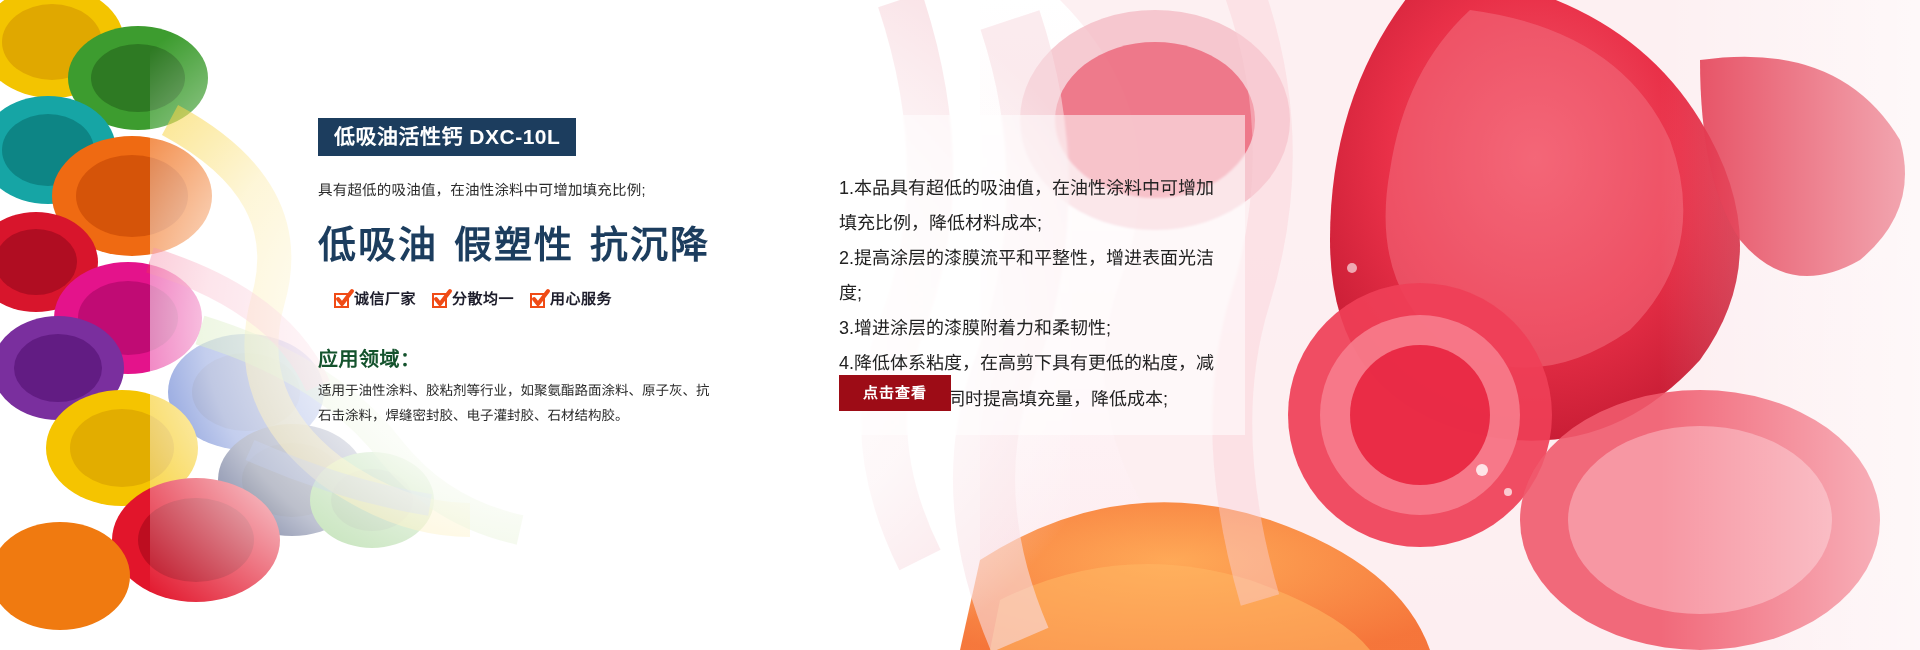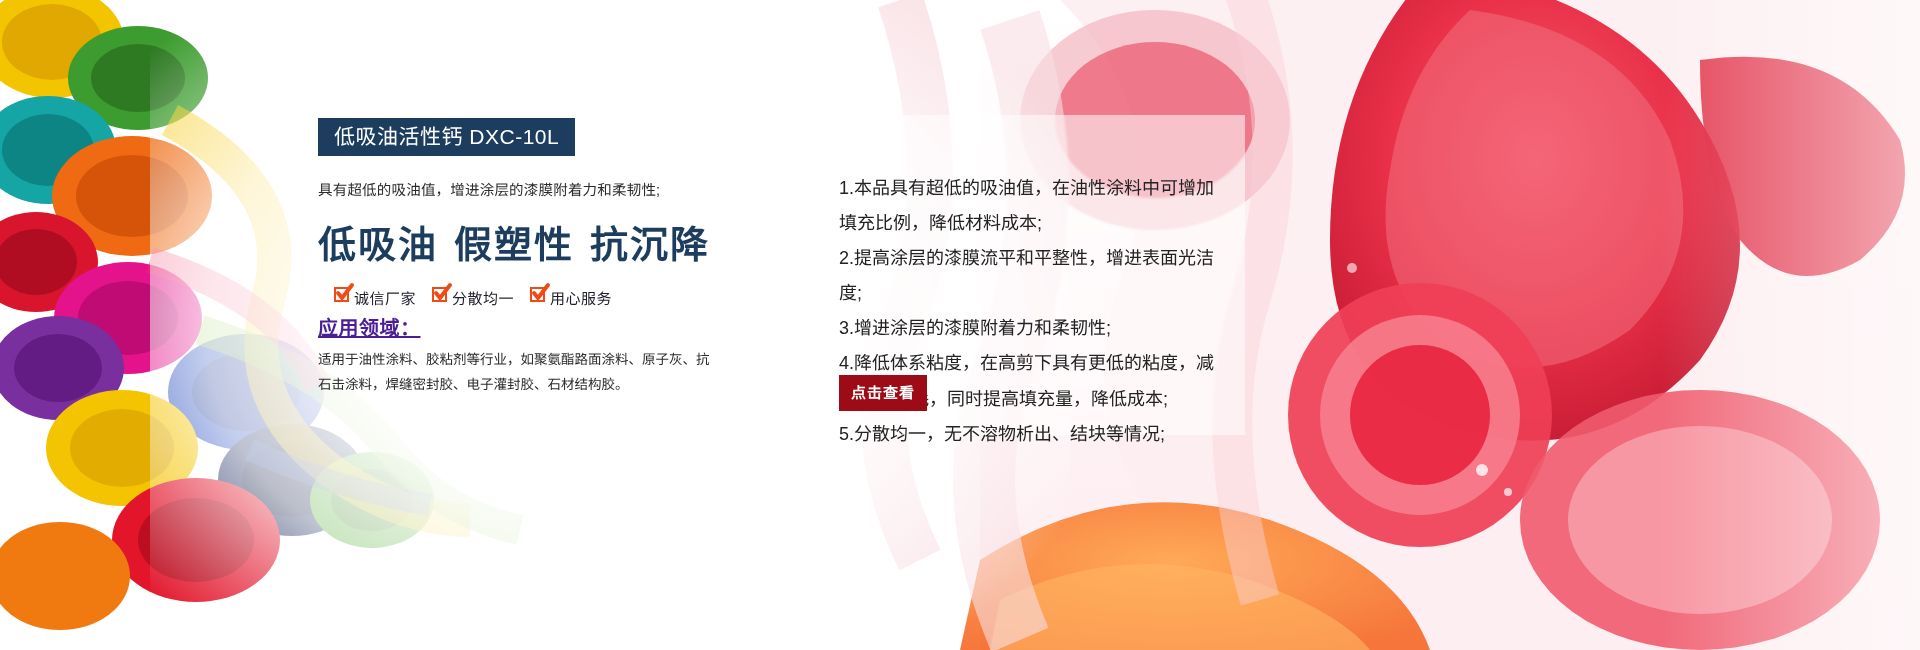--- a/index.html
+++ b/index.html
@@ -40,7 +40,7 @@
     background:#1c3d5e;
     color:#ffffff;
     font-size:21px;
-    font-weight:normal;
+    font-weight:bold;
     letter-spacing:.5px;
     padding:8px 16px 9px 16px;
     line-height:1;

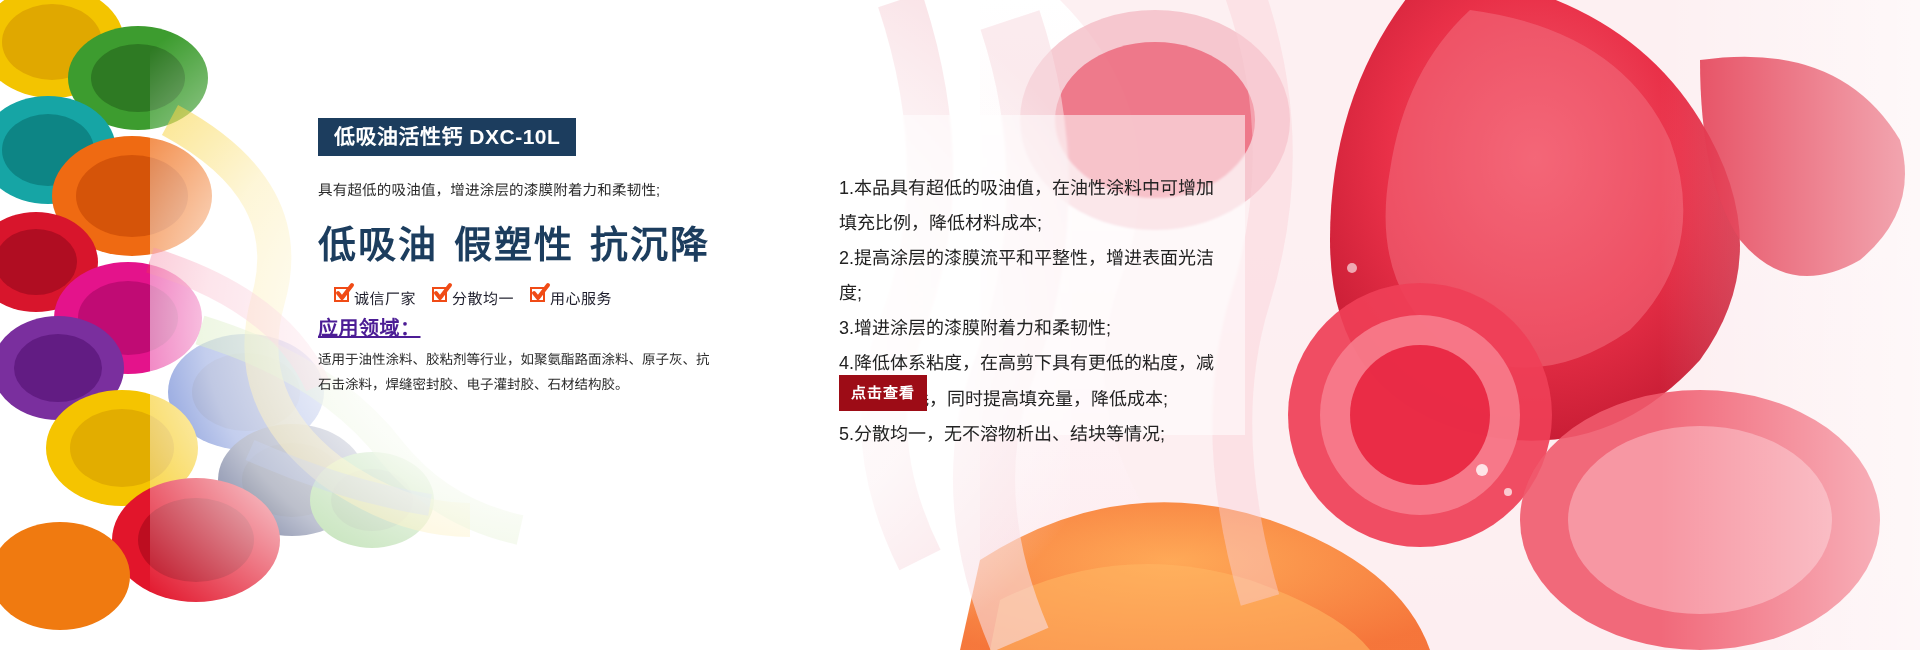--- a/index.html
+++ b/index.html
@@ -245,7 +245,7 @@
 
     <div class="title-chip">低吸油活性钙 DXC-10L</div>
 
-    <div class="lede">具有超低的吸油值，增进涂层的漆膜附着力和柔韧性;</div>
+    <div class="lede">具有超低的吸油值，在油性涂料中可增加填充比例;</div>
 
     <div class="slogan">
       <span>低吸油</span>

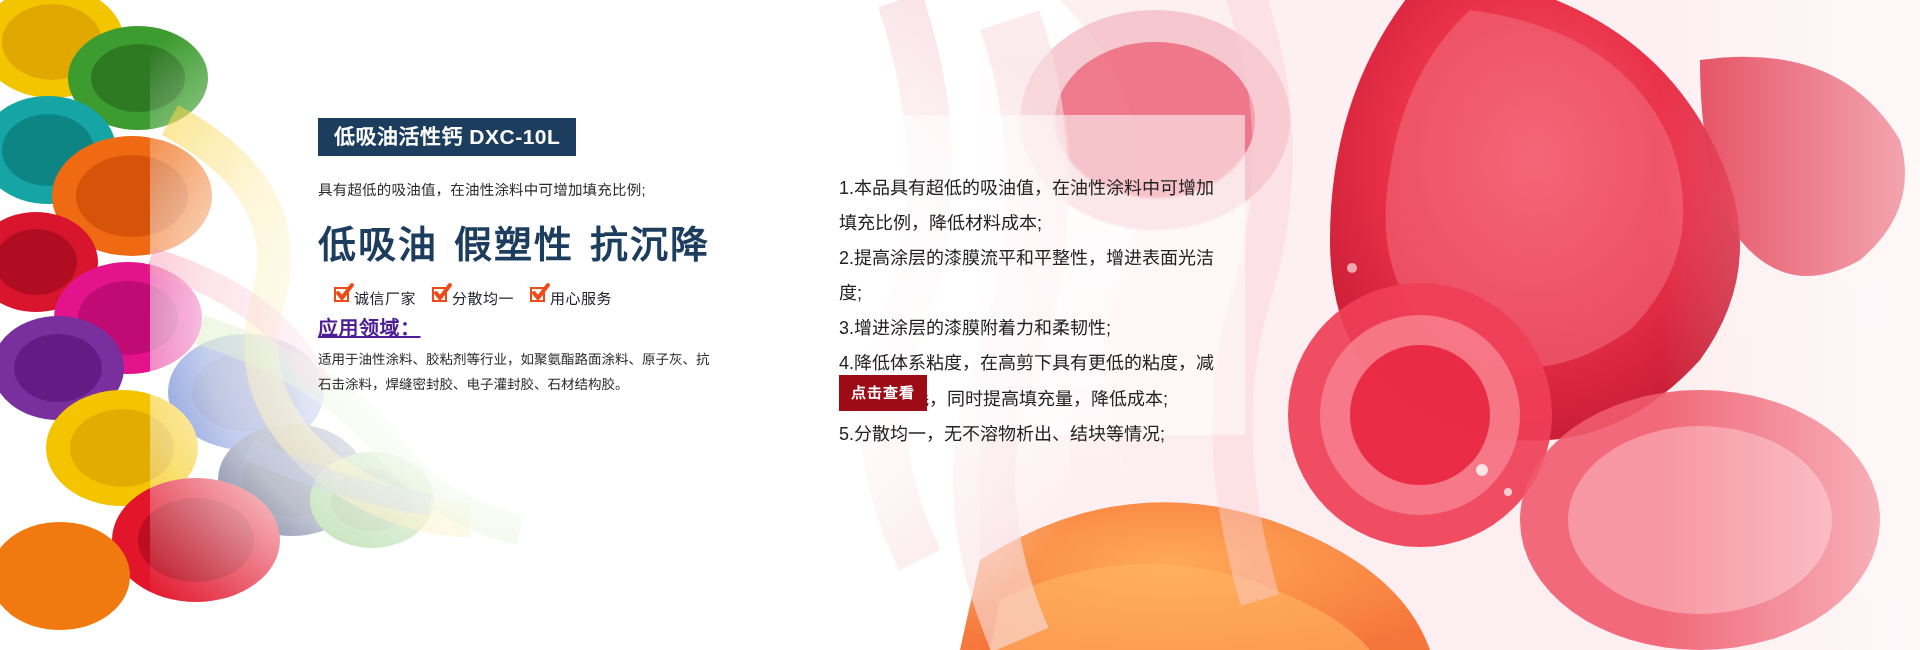--- a/index.html
+++ b/index.html
@@ -74,7 +74,7 @@
     gap:16px;
     padding-left:16px;
   }
-  .badge{display:flex;align-items:flex-start;gap:5px;white-space:nowrap;}
+  .badge{display:flex;align-items:flex-end;gap:5px;white-space:nowrap;font-weight:bold;}
   .tick{
     position:relative;width:15px;height:15px;flex:0 0 15px;
     border:2px solid #f04b16;box-sizing:border-box;

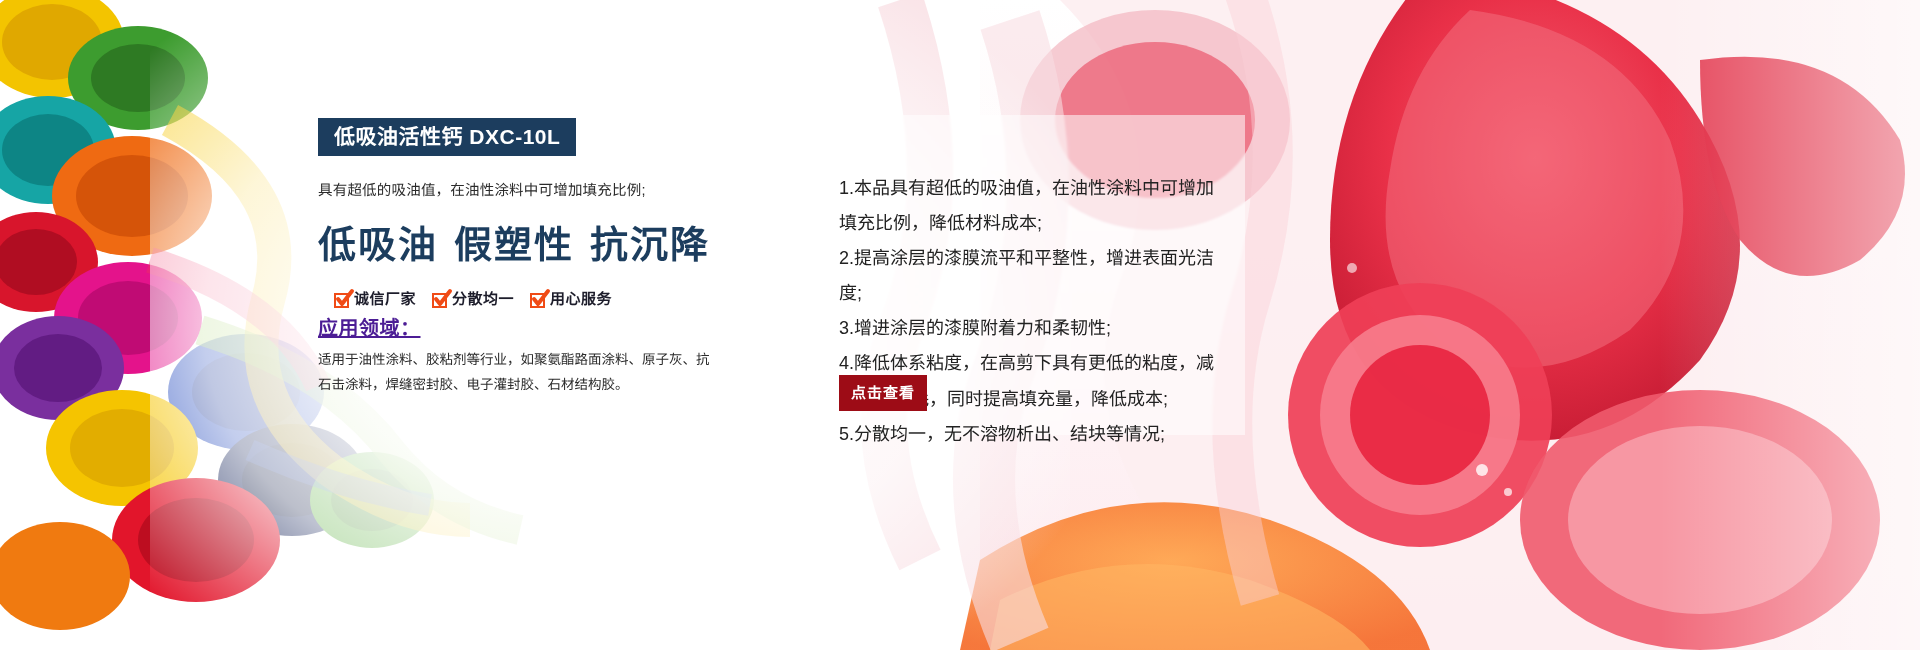--- a/index.html
+++ b/index.html
@@ -83,12 +83,11 @@
   .badge-label{font-size:15px;color:#1d1d2b;letter-spacing:.5px;}
 
   .field-title{
-    margin-top:4px;
+    margin-top:35px;
     font-size:20px;
     font-weight:bold;
-    color:#4c1d95;
+    color:#14532d;
     letter-spacing:.5px;
-    text-decoration:underline;
   }
   .field-body{
     margin-top:7px;

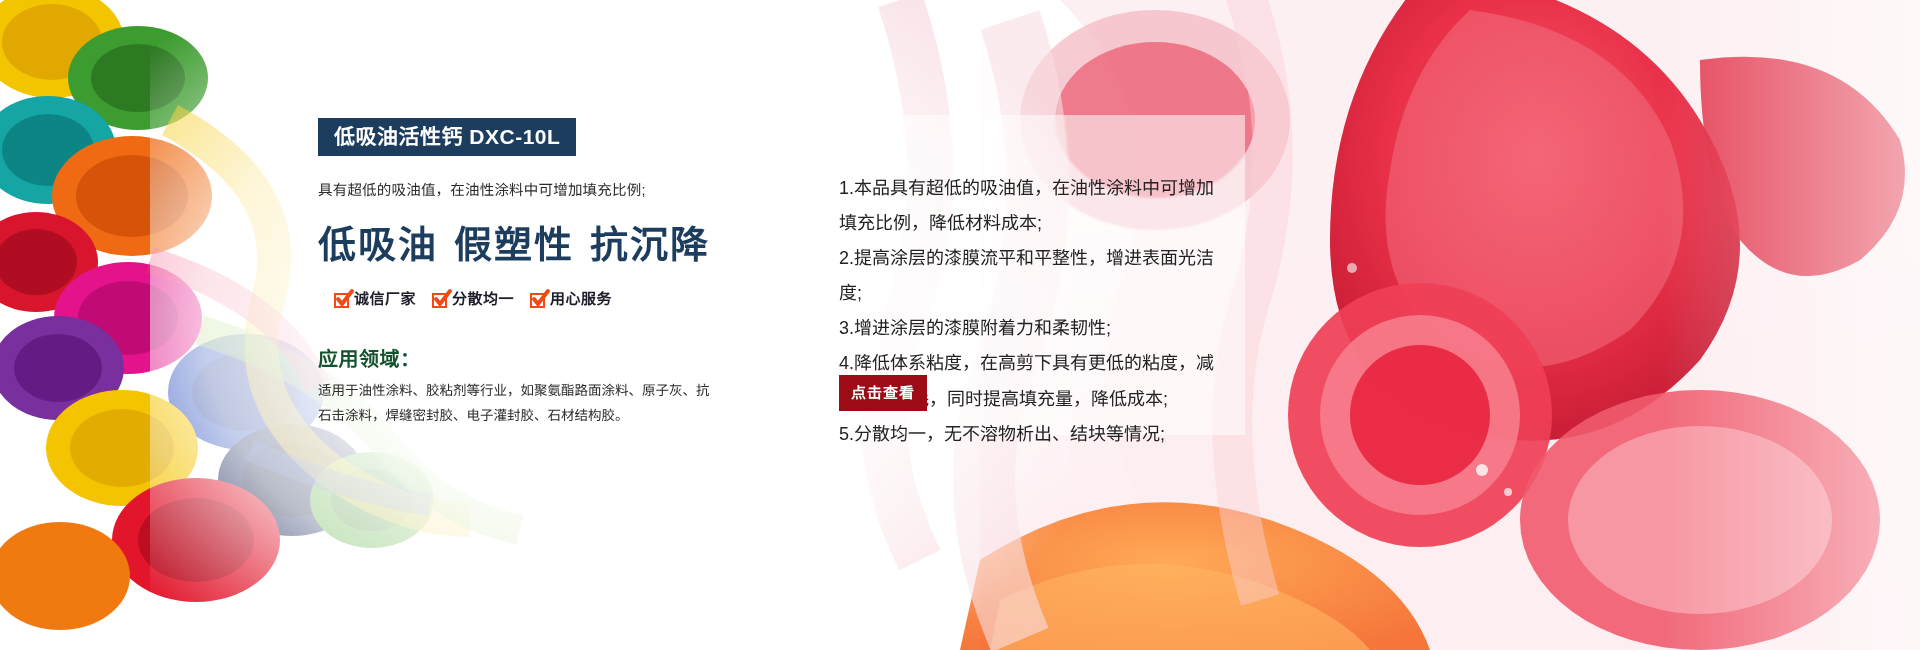--- a/index.html
+++ b/index.html
@@ -124,7 +124,7 @@
     font-size:15px;
     font-weight:bold;
     letter-spacing:1px;
-    padding:9px 12px;
+    padding:9px 24px;
     border:none;
     cursor:pointer;
     line-height:1.2;

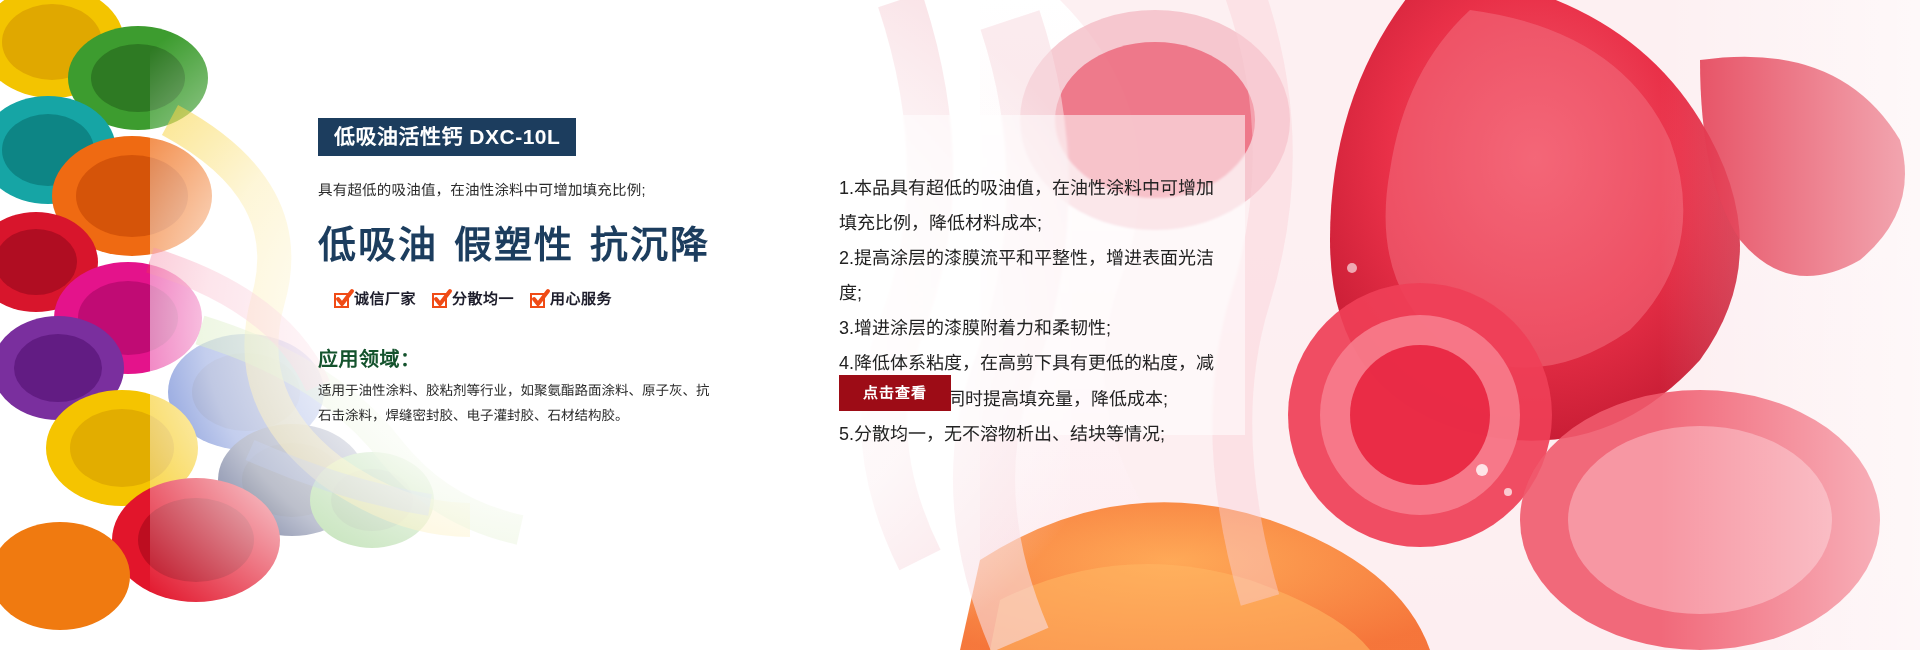--- a/index.html
+++ b/index.html
@@ -291,7 +291,6 @@
         <p class="li">2.提高涂层的漆膜流平和平整性，增进表面光洁度;</p>
         <p class="li">3.增进涂层的漆膜附着力和柔韧性;</p>
         <p class="li">4.降低体系粘度，在高剪下具有更低的粘度，减少加工能耗，同时提高填充量，降低成本;</p>
-        <p class="li">5.分散均一，无不溶物析出、结块等情况;</p>
       </div>
     </div>
 

